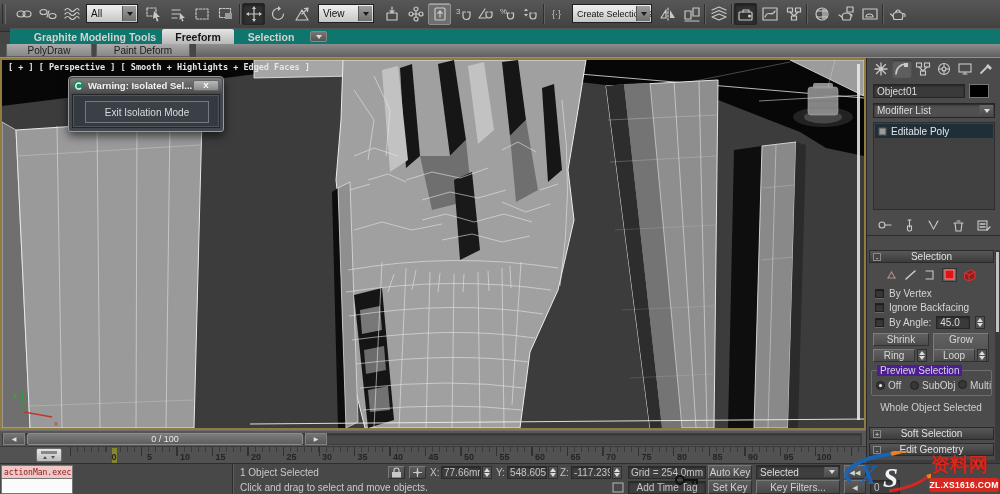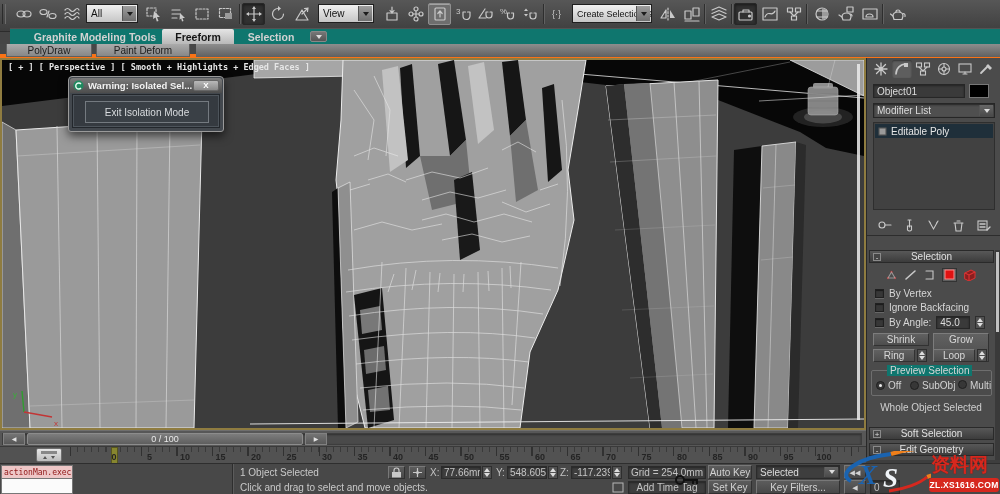--- a/index.html
+++ b/index.html
@@ -24,7 +24,7 @@
 #ribbon1{position:absolute;left:10px;top:28px;width:1000px;height:16px;background:#0f766e;border-top:1px solid #535353}
 .rtab{position:absolute;top:0;height:16px;line-height:16px;text-align:center;color:#d2d2d2;font-size:10.5px;font-weight:bold}
 .rtab.active{background:linear-gradient(#e5e5e5,#b5b5b5);color:#141414;border-radius:2px 2px 0 0}
-#ribbon2{position:absolute;left:0;top:44px;width:1000px;height:14px;background:#474747;border-bottom:4px solid #f97316}
+#ribbon2{position:absolute;left:0;top:44px;width:1000px;height:14px;background:#474747;border-bottom:1px solid #f97316}
 #ribbon2 .band{position:absolute;left:196px;right:0;top:0;height:13px;background:linear-gradient(#8d8d8d,#606060)}
 .rtab2{position:absolute;top:0;height:13px;line-height:13px;text-align:center;color:#1b1b1b;font-size:10px;background:linear-gradient(#ababab,#878787);border:1px solid #5f5f5f;border-top:none}
 #ribbon-min{position:absolute;left:310px;top:31px;width:17px;height:11px;background:linear-gradient(#777,#555);border:1px solid #888;border-radius:2px;display:flex;align-items:center;justify-content:center}

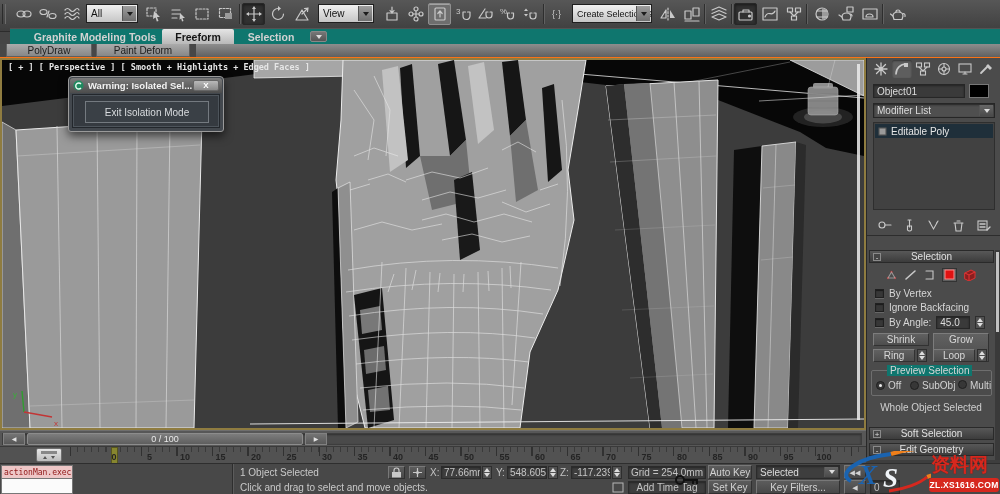--- a/index.html
+++ b/index.html
@@ -583,7 +583,7 @@
       </span>
 
     <div style="position:absolute;left:4px;top:312px;width:121px;height:26px;border:1px solid #6e6e6e;border-radius:2px">
-      <span style="position:absolute;left:15px;top:-6px;background:#0f766e;padding:0 3px;color:#d6d6d6">Preview Selection</span>
+      <span style="position:absolute;left:5px;top:-6px;background:#4c1d95;padding:0 3px;color:#d6d6d6">Preview Selection</span>
       <div style="position:absolute;left:4px;top:9px;display:flex;align-items:center;gap:3px">
           <span class="radio sel"></span>
           <span>Off</span>

